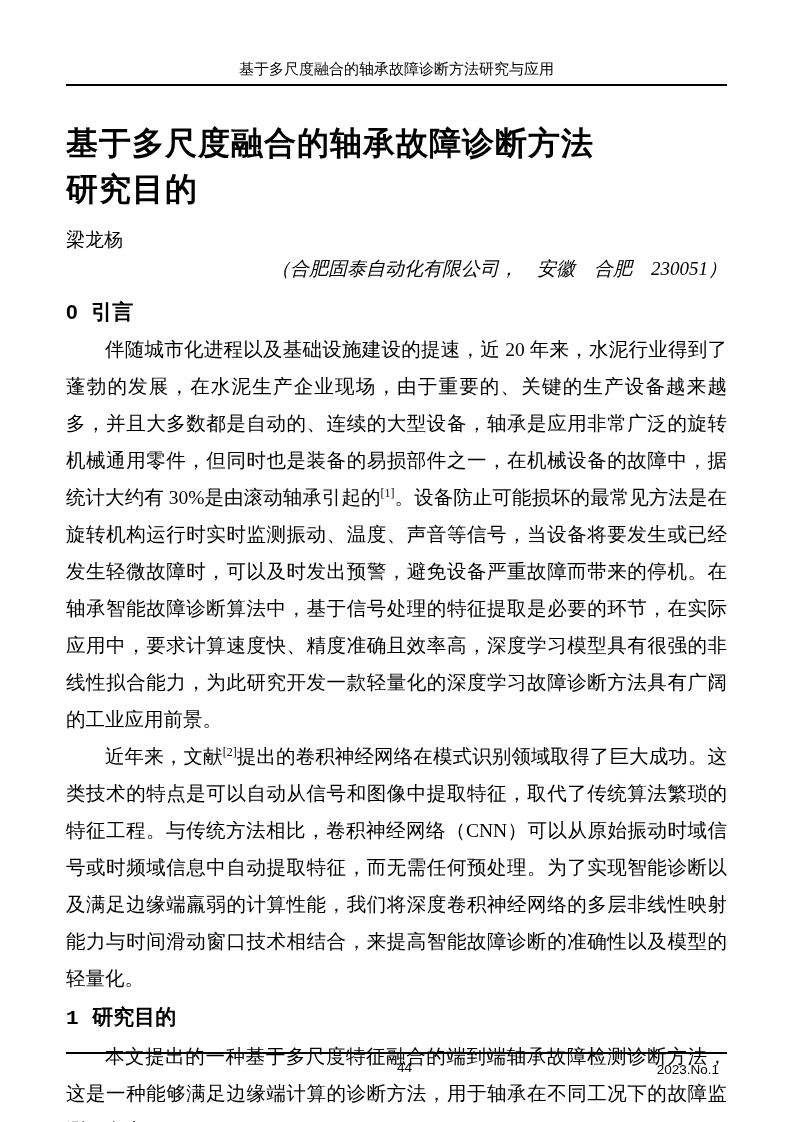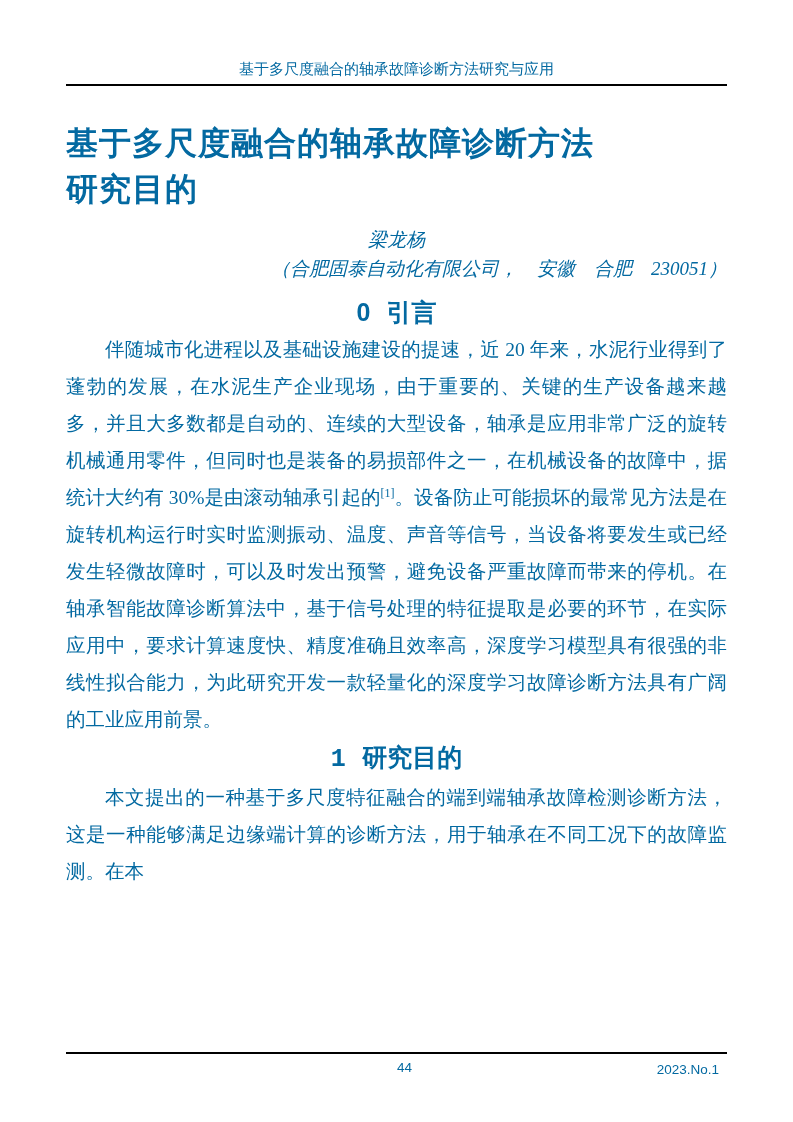--- a/index.html
+++ b/index.html
@@ -9,7 +9,7 @@
     height: 1122px;
     margin: 0 auto;
     background: #ffffff;
-    color: #0369a1;
+    color: #000000;
     font-family: "Liberation Serif", "DejaVu Serif", serif;
     overflow: hidden;
     box-sizing: border-box;

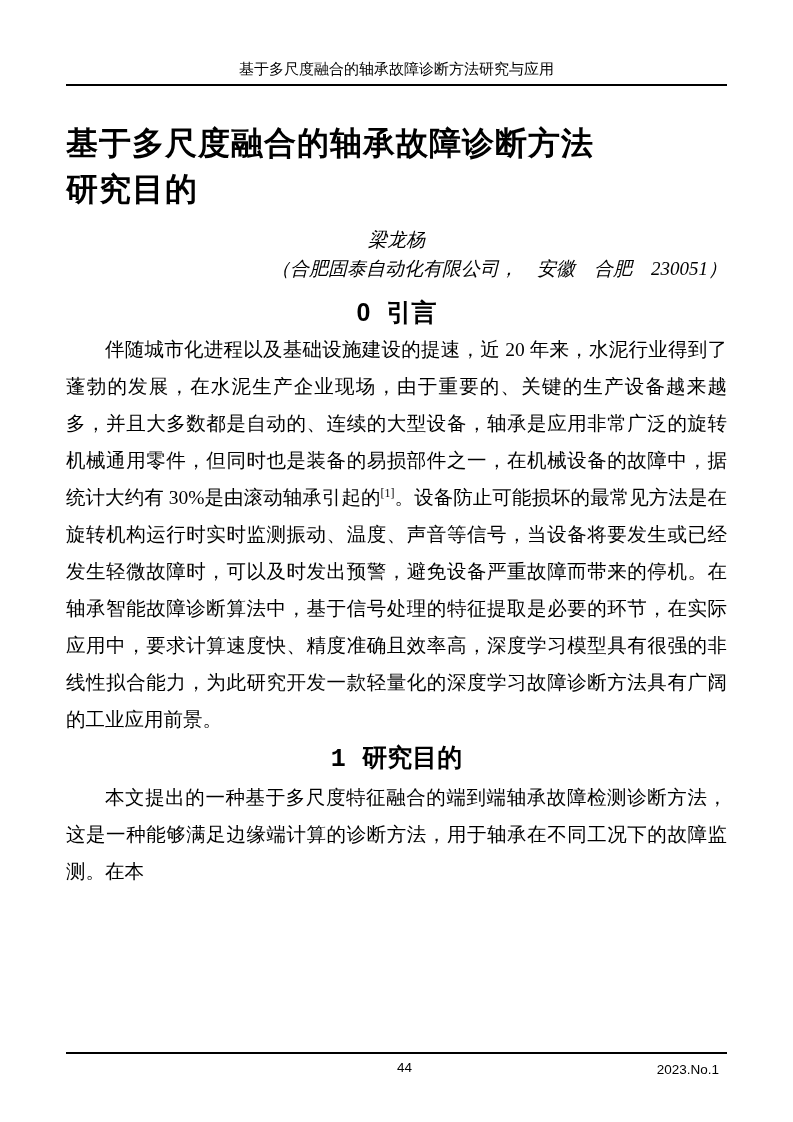--- a/index.html
+++ b/index.html
@@ -37,10 +37,9 @@
 
   .author {
     margin-top: 16px;
-    text-align: center;
+    text-align: left;
     font-size: 19px;
     line-height: 24px;
-    font-style: italic;
   }
   .affiliation {
     margin-top: 5px;

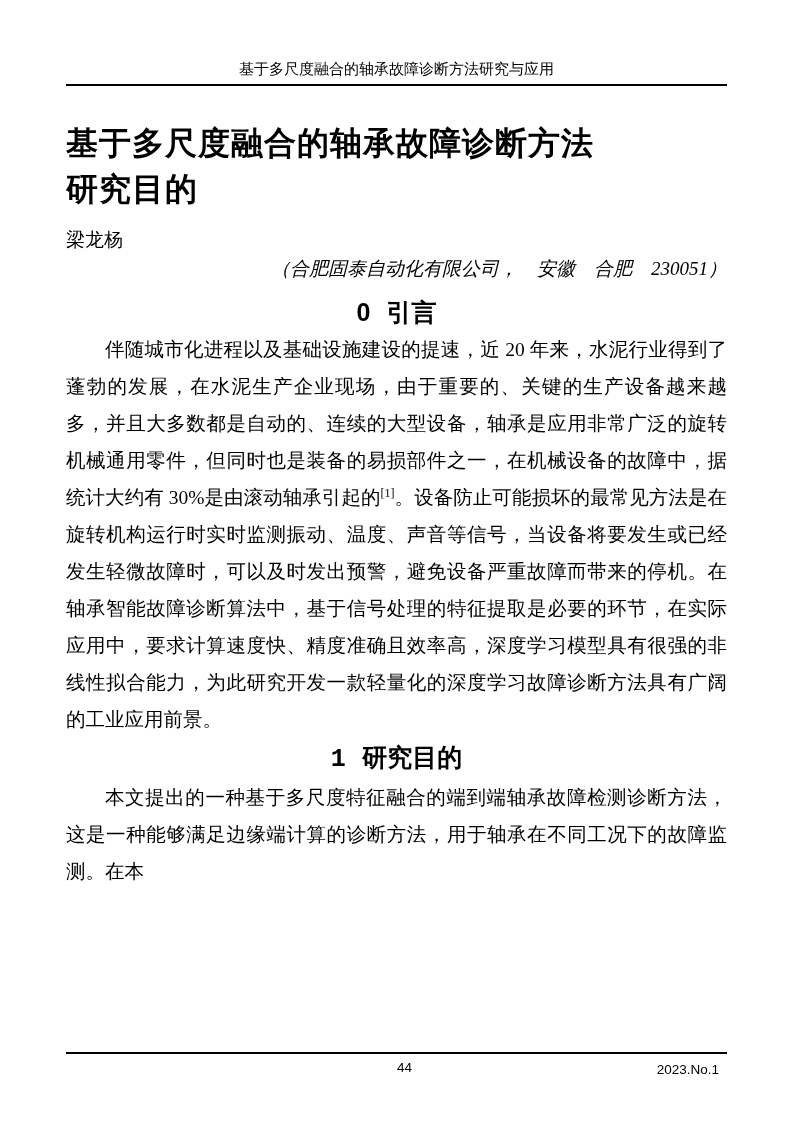--- a/index.html
+++ b/index.html
@@ -51,11 +51,10 @@
 
   .sec {
     margin: 18px 0 6px 0;
-    font-size: 25px;
+    font-size: 21px;
     line-height: 26px;
     font-weight: bold;
     font-family: "Liberation Sans", "DejaVu Sans", sans-serif;
-    text-align: center;
   }
   .sec.second { margin-top: 9px; font-family: Liberation Mono, monospace; }
   .sec-num { margin-right: 0.65em; }

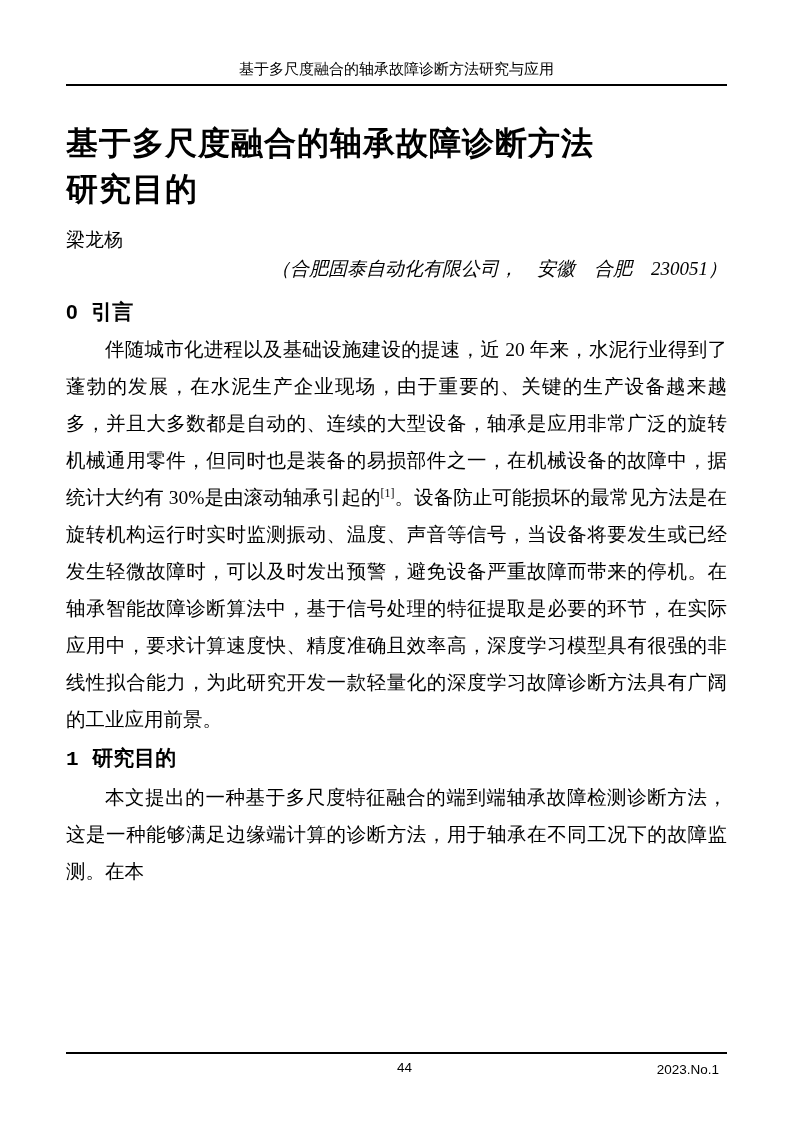--- a/index.html
+++ b/index.html
@@ -110,6 +110,7 @@
 
     <p class="body-p first"><span>伴随城市化进程以及基础设施建设的提速，近 20 年来，水泥行业得到了蓬勃的发展，在水泥生产企业现场，由于重要的、关键的生产设备越来越多，并且大多数都是自动的、连续的大型设备，轴承是应用非常广泛的旋转机械通用零件，但同时也是装备的易损部件之一，在机械设备的故障中，据统计大约有 30%是由滚动轴承引起的</span><sup class="ref">[1]</sup><span>。设备防止可能损坏的最常见方法是在旋转机构运行时实时监测振动、温度、声音等信号，当设备将要发生或已经发生轻微故障时，可以及时发出预警，避免设备严重故障而带来的停机。在轴承智能故障诊断算法中，基于信号处理的特征提取是必要的环节，在实际应用中，要求计算速度快、精度准确且效率高，深度学习模型具有很强的非线性拟合能力，为此研究开发一款轻量化的深度学习故障诊断方法具有广阔的工业应用前景。</span></p>
 
+    <p class="body-p"><span>近年来，文献</span><sup class="ref">[2]</sup><span>提出的卷积神经网络在模式识别领域取得了巨大成功。这类技术的特点是可以自动从信号和图像中提取特征，取代了传统算法繁琐的特征工程。与传统方法相比，卷积神经网络（CNN）可以从原始振动时域信号或时频域信息中自动提取特征，而无需任何预处理。为了实现智能诊断以及满足边缘端羸弱的计算性能，我们将深度卷积神经网络的多层非线性映射能力与时间滑动窗口技术相结合，来提高智能故障诊断的准确性以及模型的轻量化。</span></p>
 
     <h2 class="sec second">
       <span class="sec-num">1</span><span>研究目的</span>

